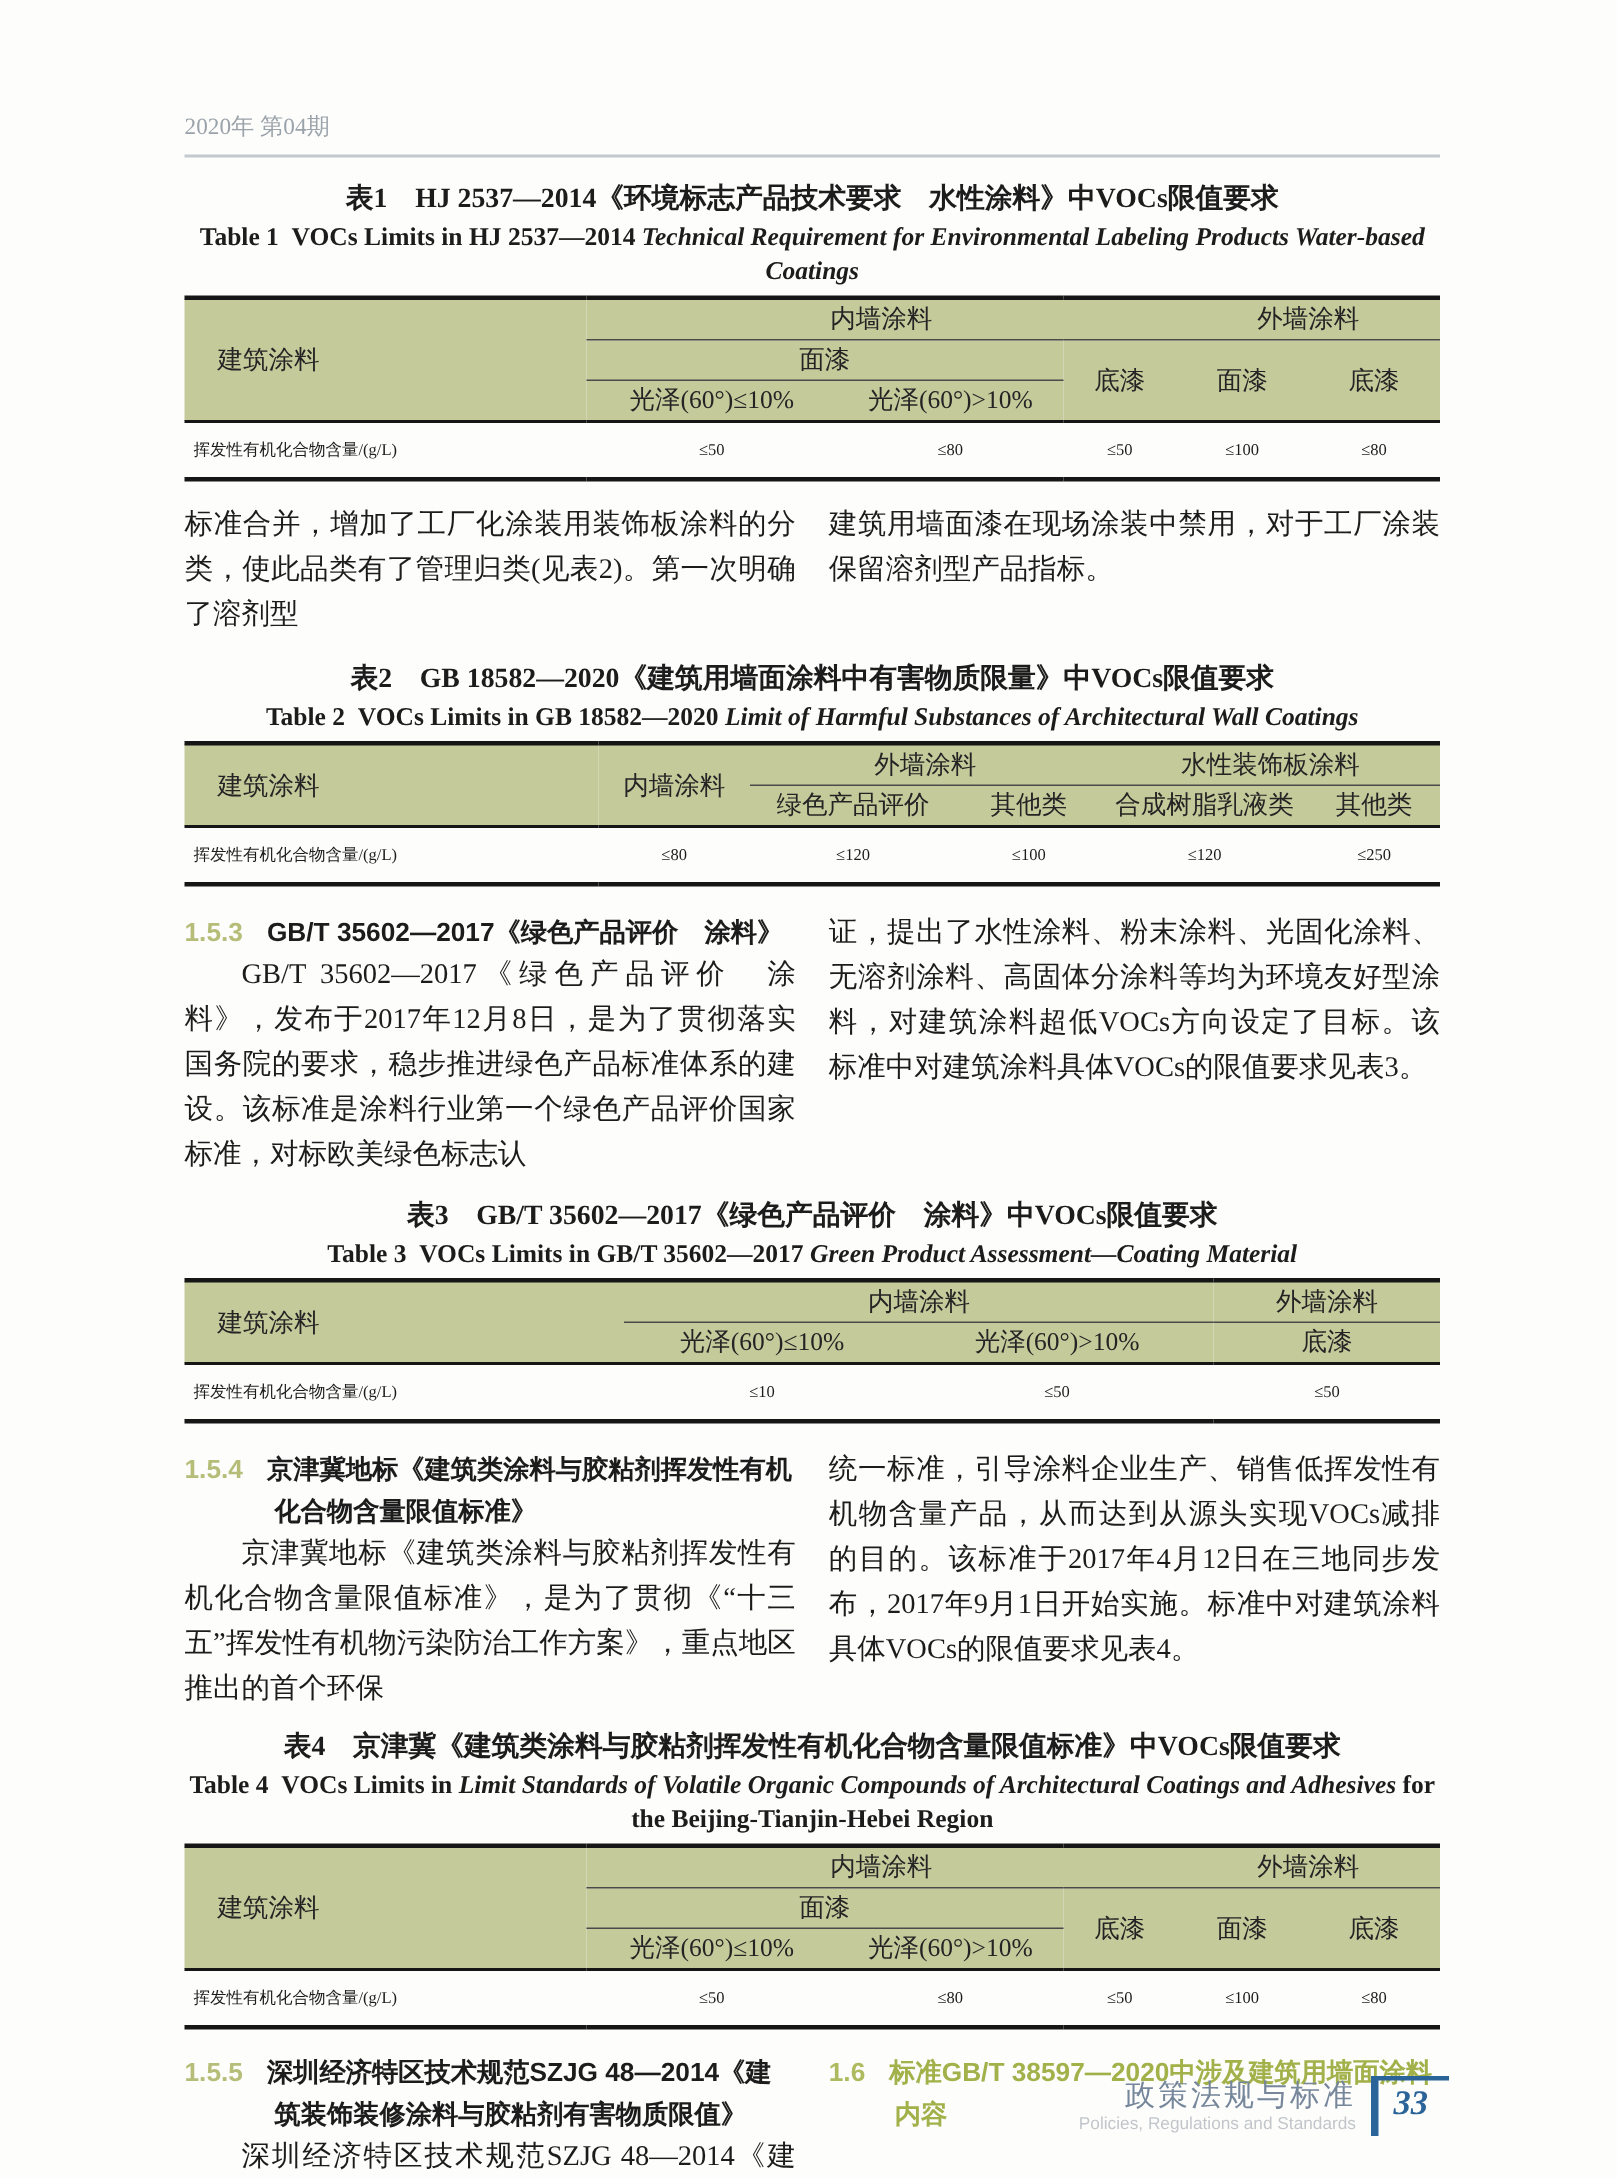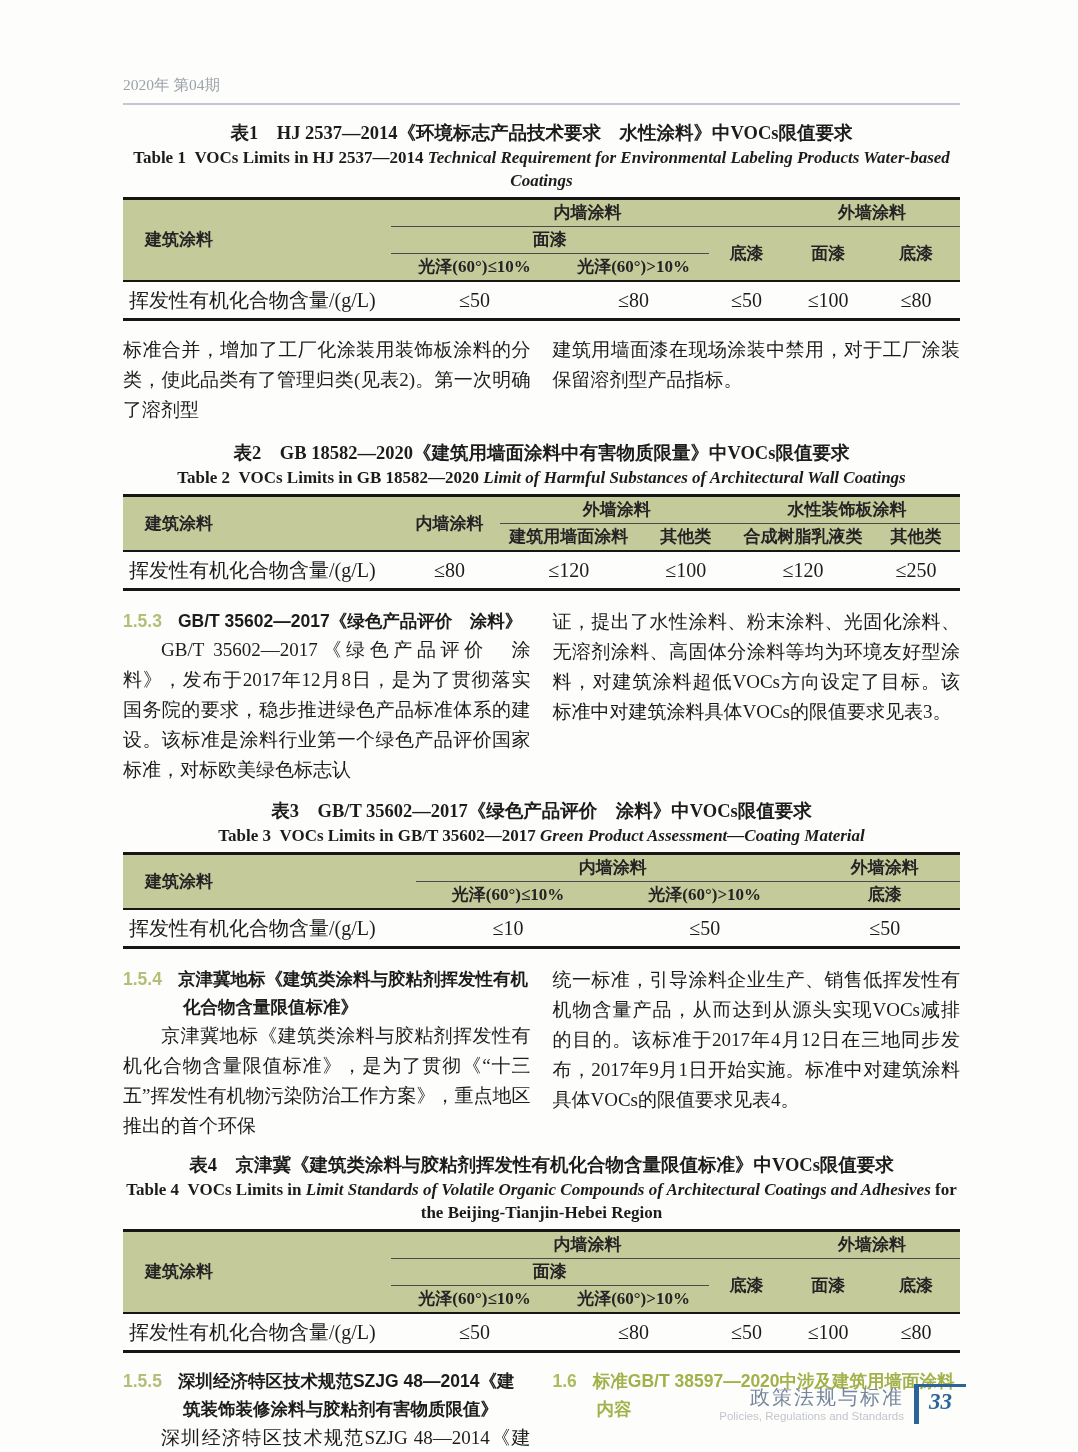--- a/index.html
+++ b/index.html
@@ -39,7 +39,7 @@
     border-top:3px solid #161616;border-bottom:3px solid #161616;
   }
   .vtable thead th{
-    background:#c5ca9b;font-weight:bold;font-size:17px;line-height:20px;
+    background:#c5ca9b;font-weight:normal;font-size:17px;line-height:20px;
     padding:3px 2px;text-align:center;vertical-align:middle;color:#242424;
   }
   .vtable thead th.rowhead{text-align:left;padding-left:22px;}

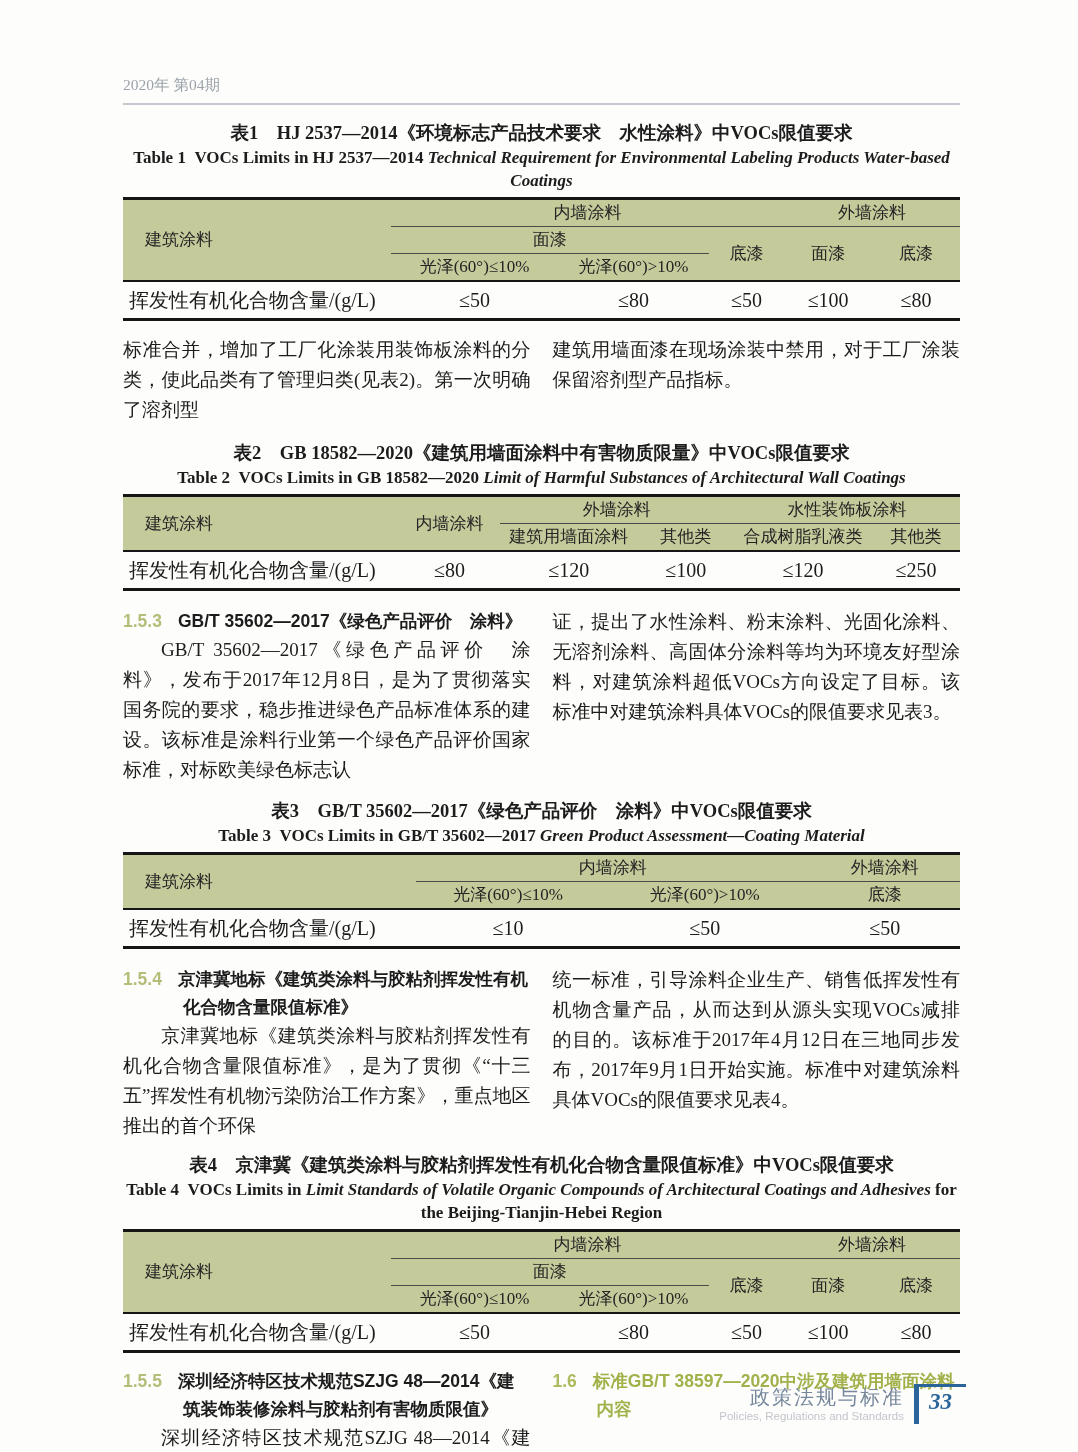--- a/index.html
+++ b/index.html
@@ -46,7 +46,7 @@
   .vtable thead th.grule{border-bottom:1px solid #4a4a4a;}
   .vtable tbody td{
     border-top:2px solid #161616;background:#fdfdfc;
-    font-size:20px;line-height:22px;padding:7px 2px;text-align:center;
+    font-size:11px;line-height:22px;padding:7px 2px;text-align:center;
   }
   .vtable tbody td.rowlabel{text-align:left;padding-left:6px;}
   

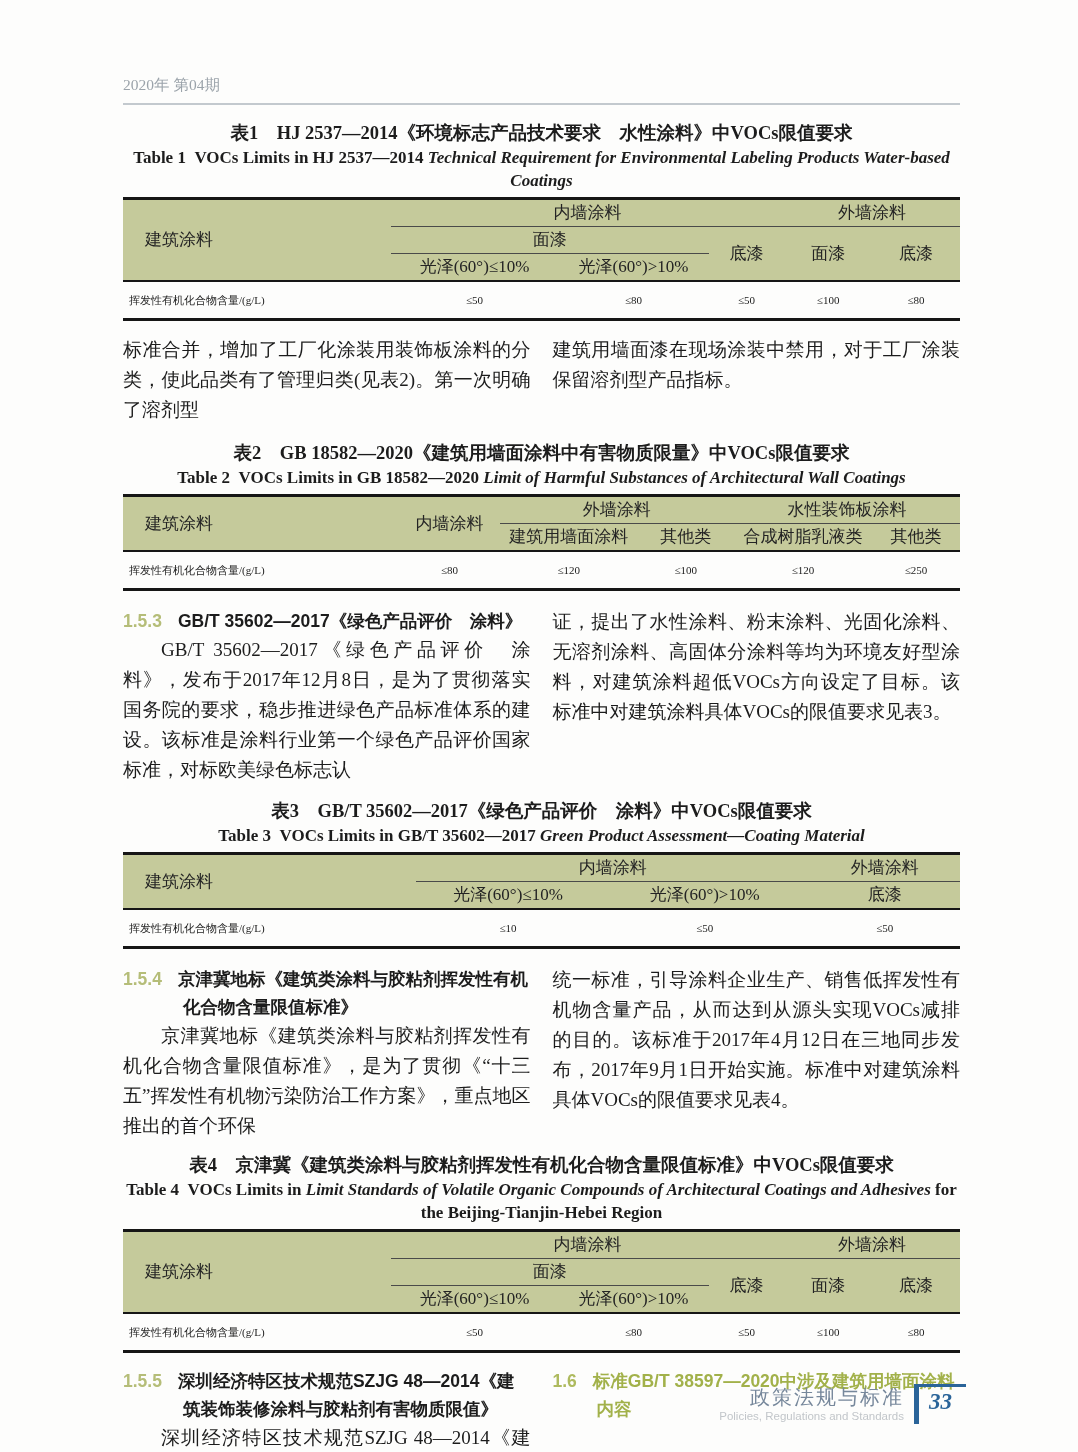--- a/index.html
+++ b/index.html
@@ -158,7 +158,7 @@
         <th class="grule" colspan="2">水性装饰板涂料</th>
       </tr>
       <tr>
-        <th>建筑用墙面涂料</th>
+        <th>绿色产品评价</th>
         <th>其他类</th>
         <th>合成树脂乳液类</th>
         <th>其他类</th>

